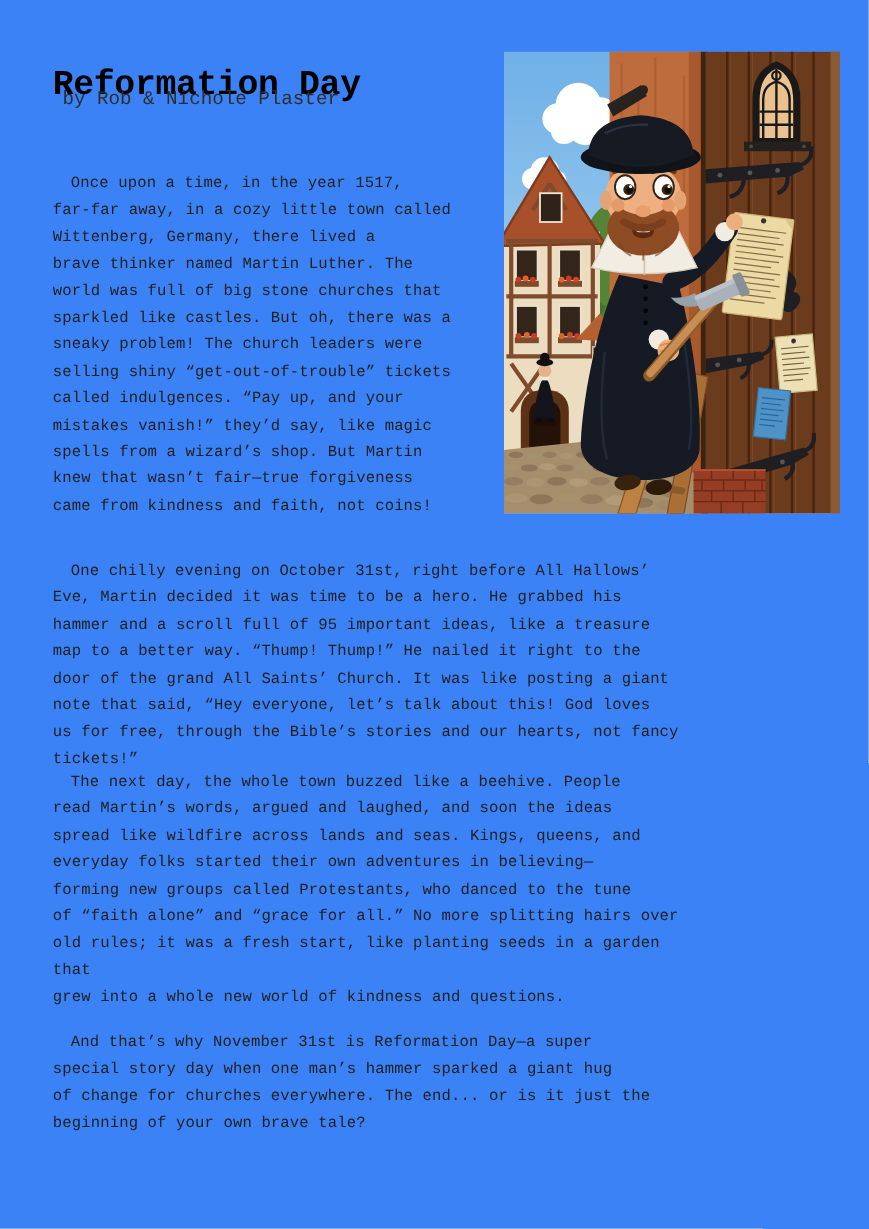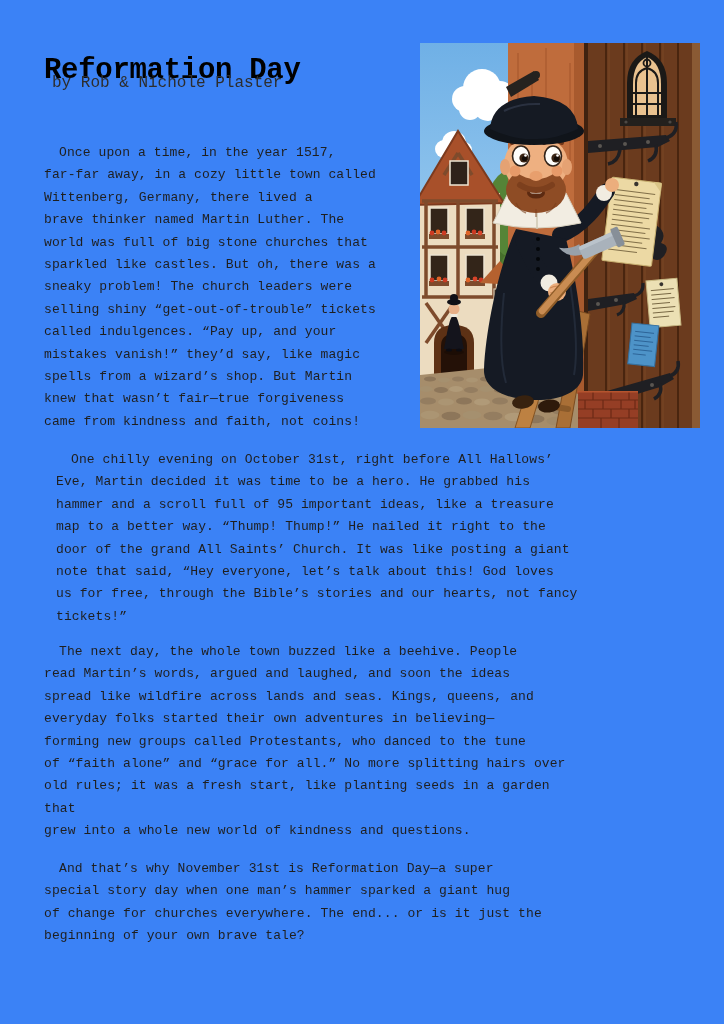--- a/index.html
+++ b/index.html
@@ -30,7 +30,7 @@
     letter-spacing:0.1px;
   }
   #p1{top:129px;width:382px;}
-  #p2{top:436px;width:530px;margin-left:12px;}
+  #p2{top:452px;width:530px;}
   #p3{top:628px;width:540px;}
   #p4{top:845px;width:530px;}
   .illustration{

